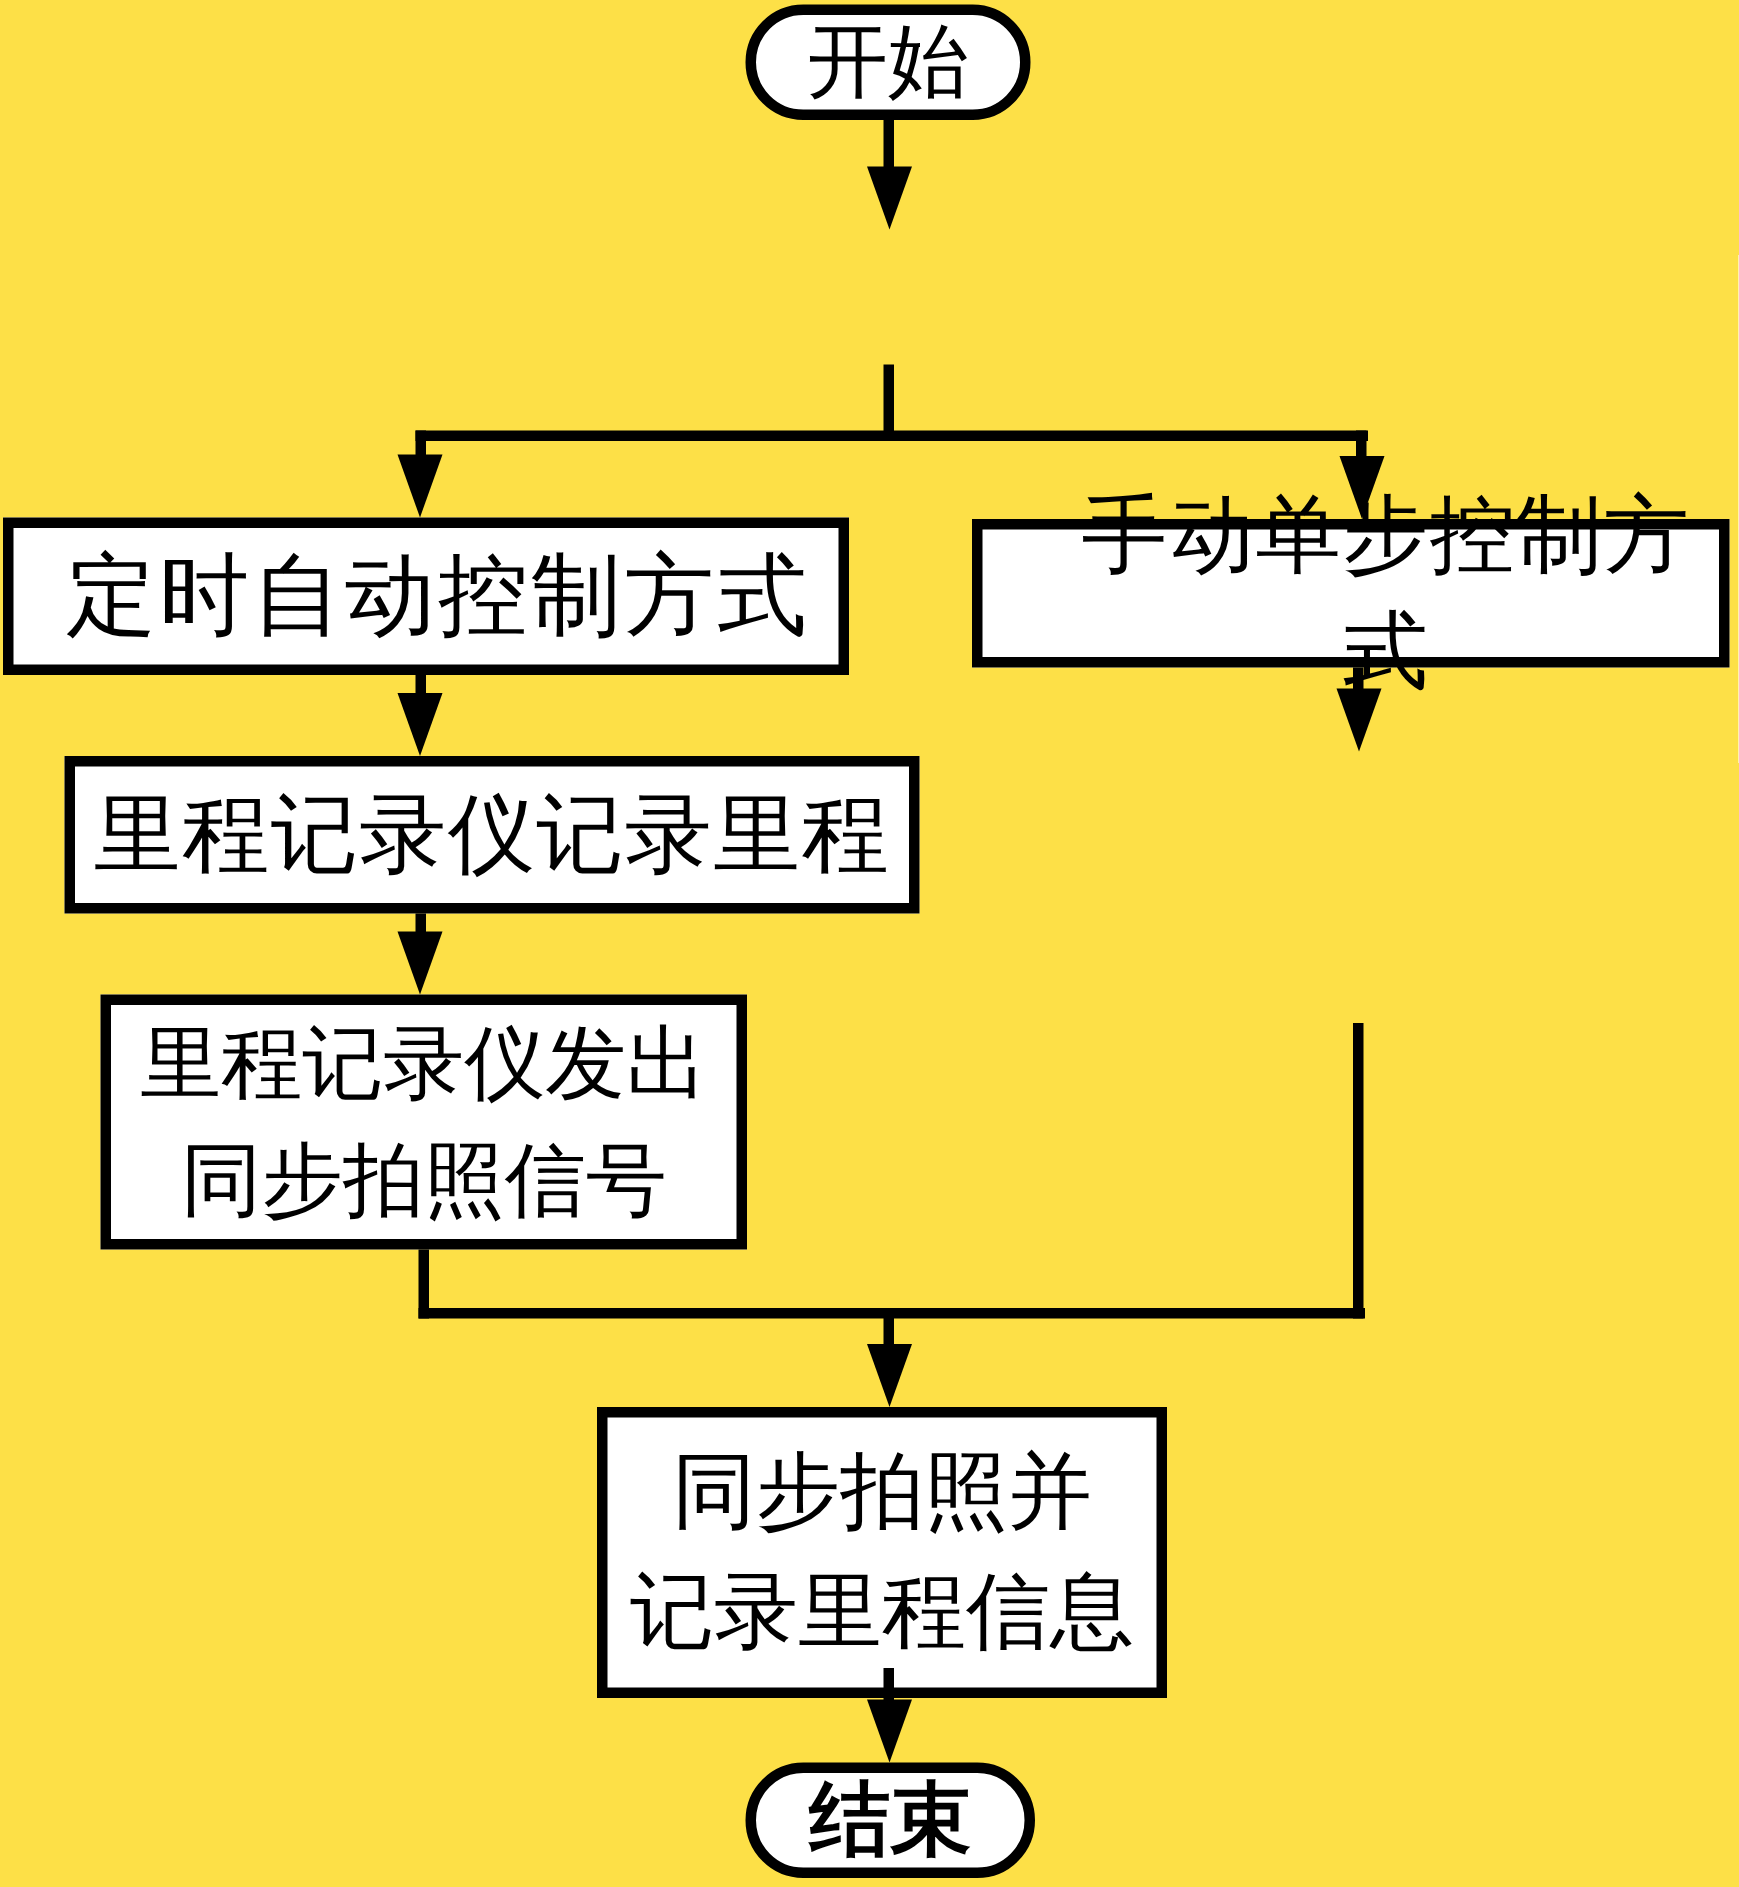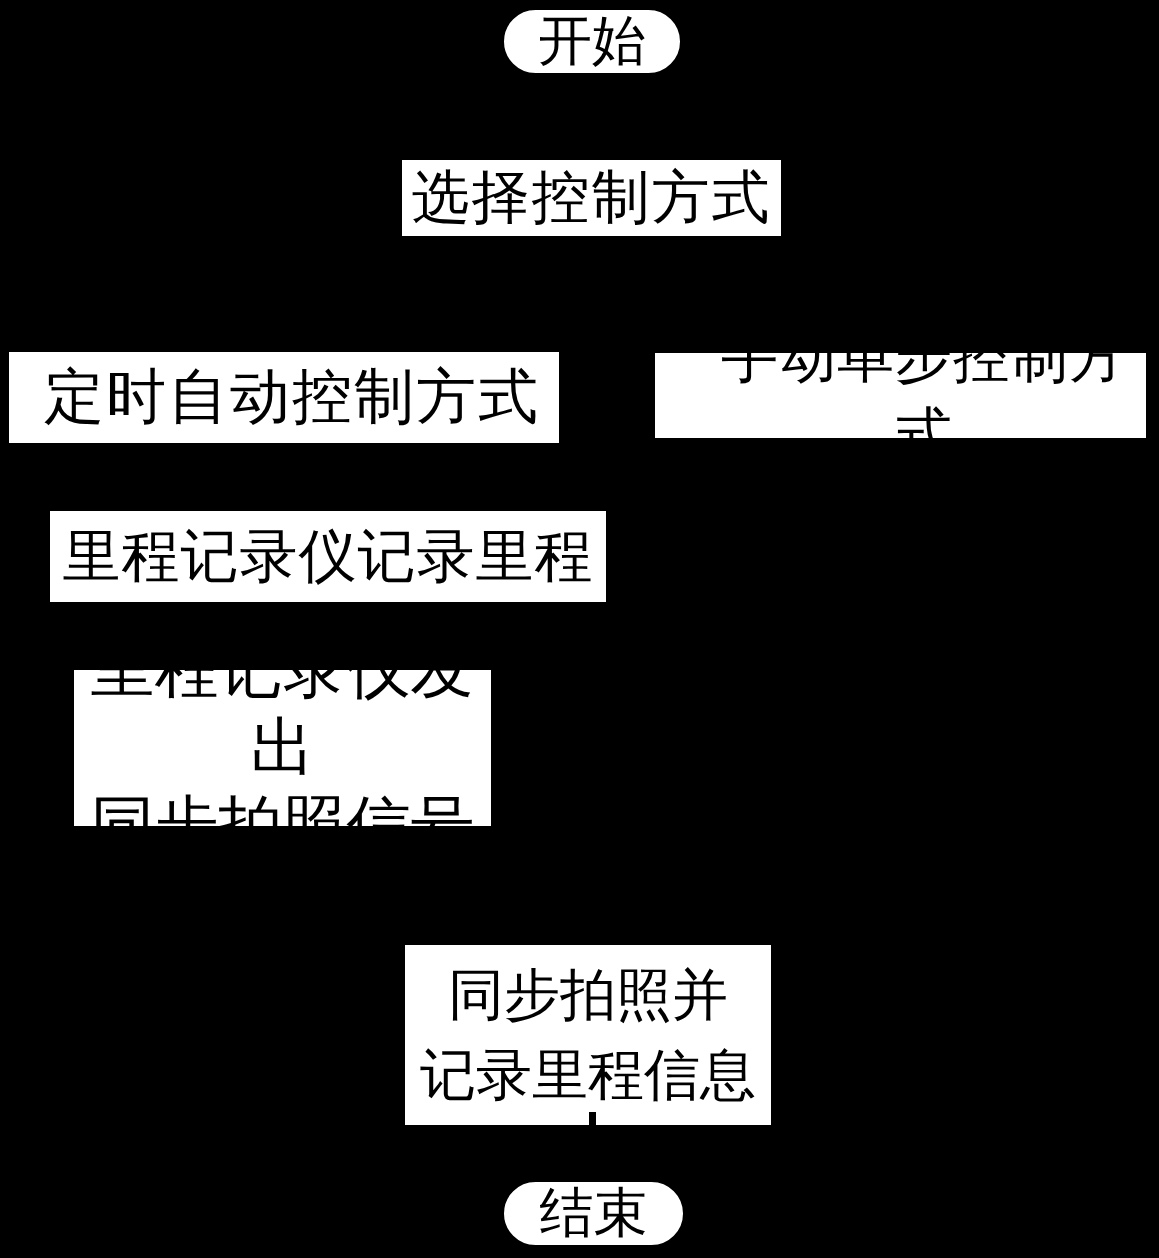--- a/index.html
+++ b/index.html
@@ -11,7 +11,7 @@
     position: relative;
     width: 1159px;
     height: 1258px;
-    background: #000000;
+    background: #fde047;
     font-family: "Liberation Serif", "DejaVu Serif", serif;
     color: #000000;
   }

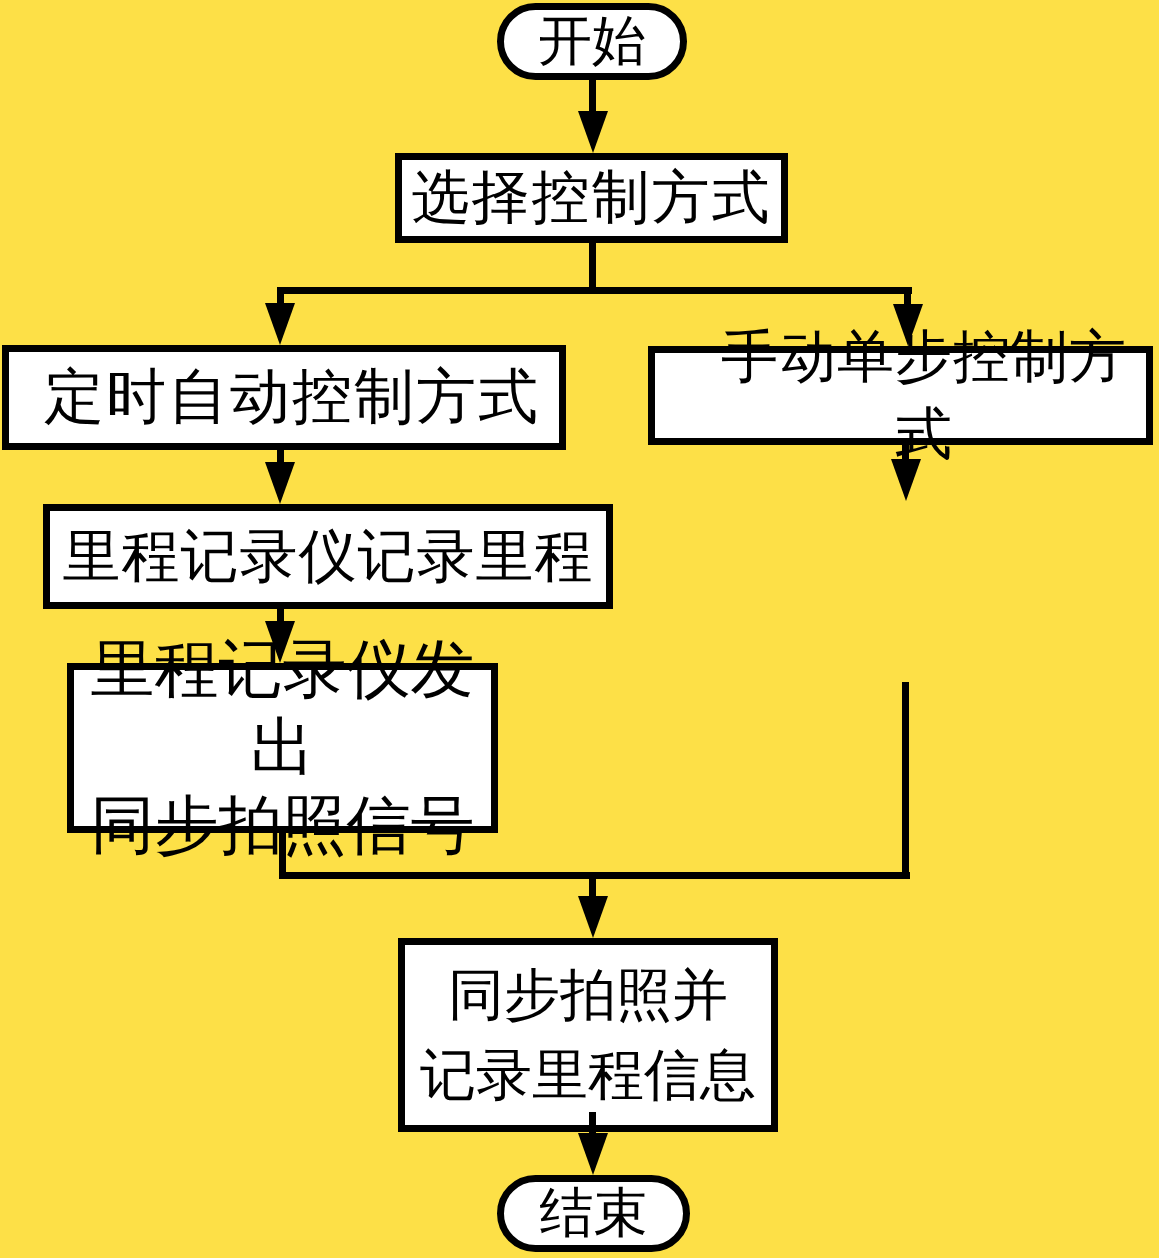--- a/index.html
+++ b/index.html
@@ -95,9 +95,6 @@
     <span class="label">开始</span>
   </div>
 
-  <div class="node" id="n-select">
-    <span class="label">选择控制方式</span>
-  </div>
 
   <div class="node" id="n-auto">
     <span class="label">定时自动控制方式</span>

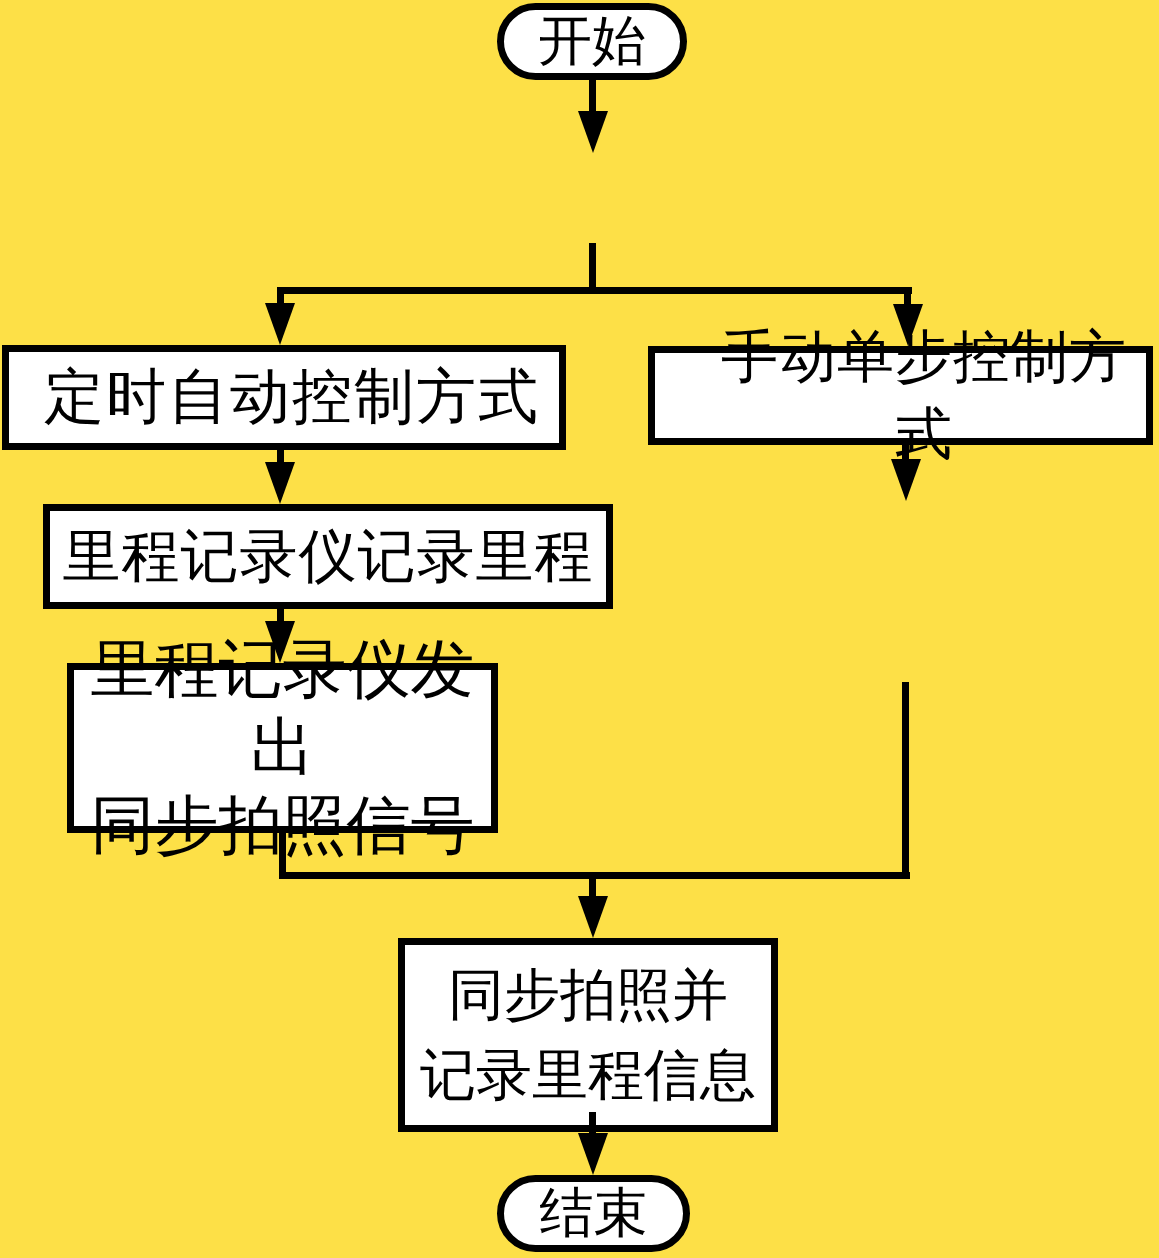--- a/index.html
+++ b/index.html
@@ -36,7 +36,7 @@
   #n-select       { left: 395px; top: 153px;  width: 393px; height: 90px;  font-size: 58px; letter-spacing: 2px; }
   #n-auto         { left: 2px;   top: 345px;  width: 564px; height: 105px; font-size: 60px; letter-spacing: 2px; padding-left: 16px; }
   #n-record       { left: 3px;   top: 504px;  width: 570px; height: 105px; font-size: 58px; letter-spacing: 1px; margin-left: 40px; }
-  #n-autosignal   { left: 67px;  top: 663px;  width: 431px; height: 170px; font-size: 64px; line-height: 78px; }
+  #n-autosignal   { left: 67px;  top: 663px;  width: 431px; height: 170px; font-size: 54px; line-height: 78px; }
   #n-manual       { left: 648px; top: 346px;  width: 505px; height: 99px;  font-size: 57px; letter-spacing: 1px; padding-left: 47px; }
   #n-manualsignal { left: 662px; top: 501px;  width: 488px; height: 181px; font-size: 54px; line-height: 82px; }
   #n-merge        { left: 398px; top: 938px;  width: 380px; height: 194px; font-size: 56px; line-height: 80px; }

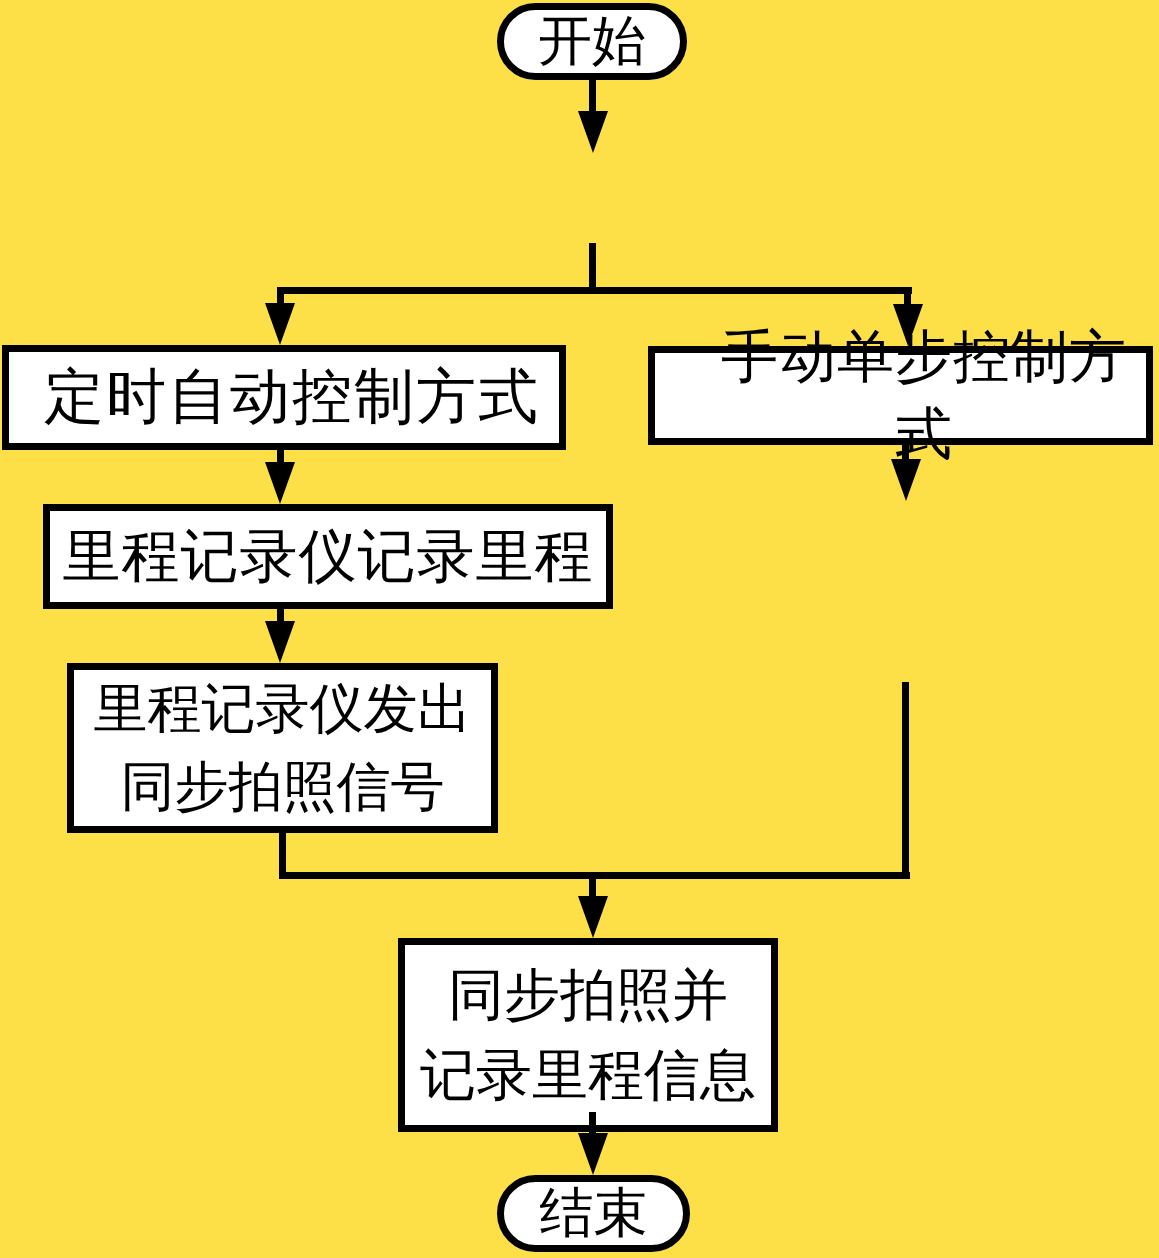--- a/index.html
+++ b/index.html
@@ -40,7 +40,7 @@
   #n-manual       { left: 648px; top: 346px;  width: 505px; height: 99px;  font-size: 57px; letter-spacing: 1px; padding-left: 47px; }
   #n-manualsignal { left: 662px; top: 501px;  width: 488px; height: 181px; font-size: 54px; line-height: 82px; }
   #n-merge        { left: 398px; top: 938px;  width: 380px; height: 194px; font-size: 56px; line-height: 80px; }
-  #n-end          { left: 497px; top: 1175px; width: 193px; height: 77px;  font-size: 54px; }
+  #n-end          { left: 497px; top: 1175px; width: 193px; height: 77px;  font-size: 54px; font-weight: bold; }
 
   
   .vline, .hline {

